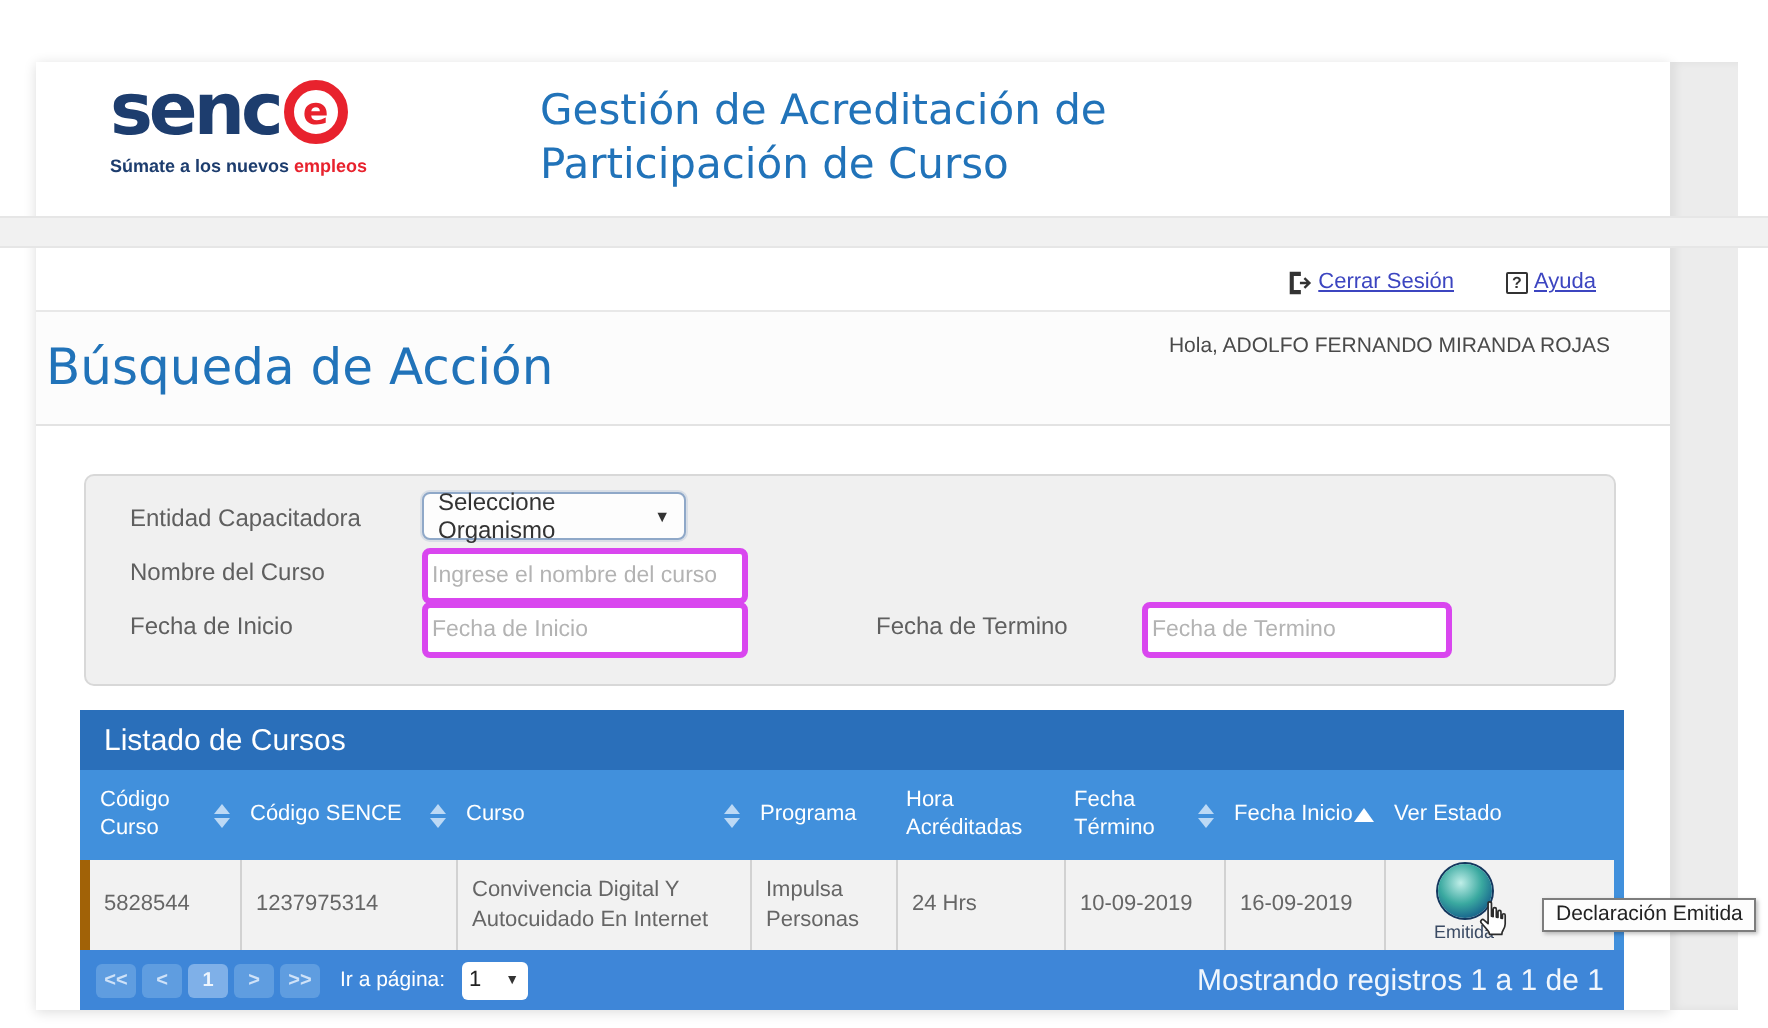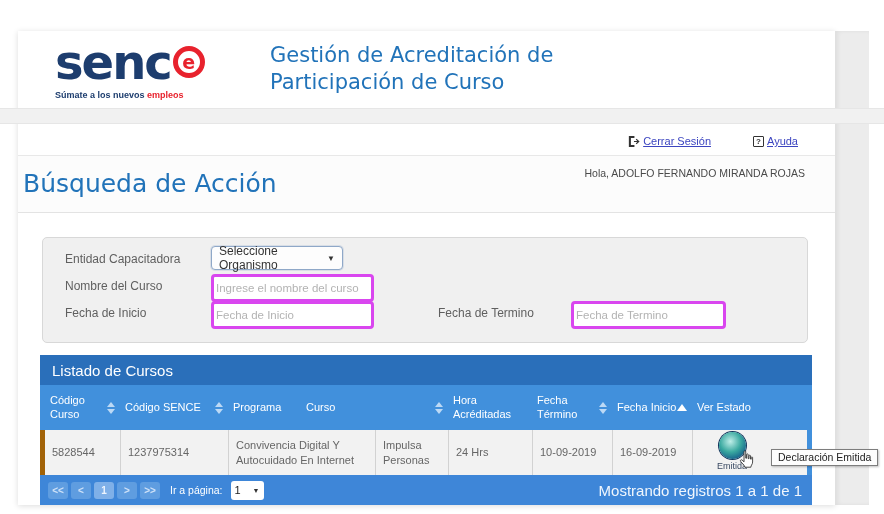--- a/index.html
+++ b/index.html
@@ -15,7 +15,7 @@
   
   .logo { position:absolute; left:55px; top:38px; width:210px; }
   .brand-line { display:flex; align-items:center; }
-  .brand { font-family:"DejaVu Sans", sans-serif; font-weight:bold; font-size:48px; letter-spacing:-2px; color:#1d3d6e; line-height:1; }
+  .brand { font-family:"DejaVu Sans", sans-serif; font-weight:bold; font-size:36px; letter-spacing:-2px; color:#1d3d6e; line-height:1; }
   .brand-e { display:inline-flex; align-items:center; justify-content:center; width:32px; height:32px; margin-left:2px;
              border:5px solid #e8222d; border-radius:50%; color:#e8222d; font-weight:bold; font-size:19px;
              font-family:"DejaVu Sans", sans-serif; line-height:1; }

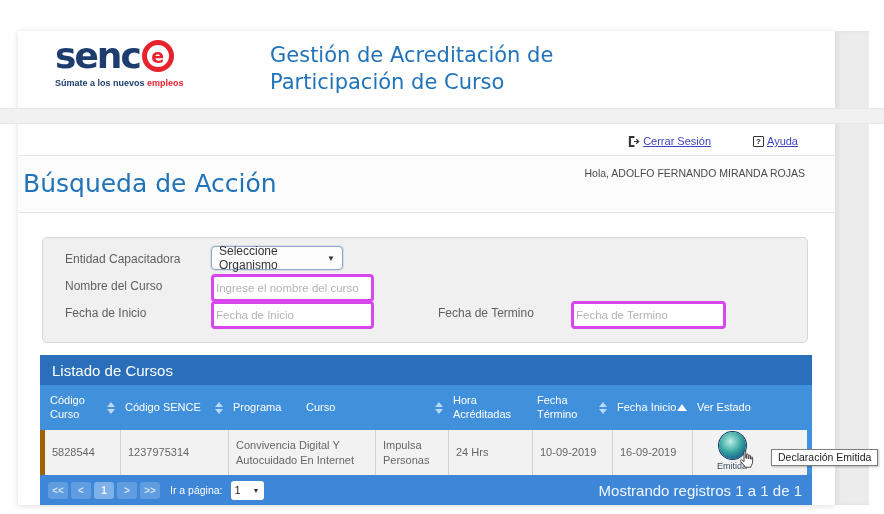--- a/index.html
+++ b/index.html
@@ -30,7 +30,7 @@
   .strip { position:absolute; left:0; top:108px; width:884px; height:16px; background:#f1f1f1;
            border-top:1px solid #e6e6e6; border-bottom:1px solid #e6e6e6; }
   .links-row { position:absolute; left:18px; top:129px; width:800px; height:24px;
-               display:flex; justify-content:flex-end; align-items:center; gap:42px; padding-right:20px; }
+               display:flex; justify-content:flex-end; align-items:center; gap:26px; padding-right:20px; }
   .tool-link { display:inline-flex; align-items:center; gap:3px; font-size:11px; color:#3c45c0; cursor:pointer; }
   .tool-link .lbl { text-decoration:underline; }
   .help-box { display:inline-flex; align-items:center; justify-content:center; width:11px; height:11px;

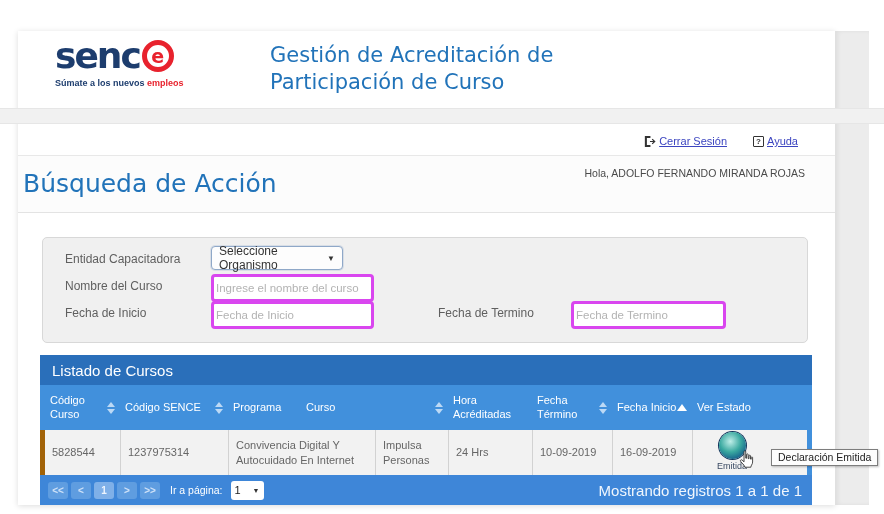--- a/index.html
+++ b/index.html
@@ -182,15 +182,15 @@
             <i class="down"></i>
           </span>
       </div>
+      <div class="hcell c2">
+        <span>Curso</span>
+        <span class="sort-both">
+            <i class="up"></i>
+            <i class="down"></i>
+          </span>
+      </div>
       <div class="hcell c3">
         <span>Programa</span>
-      </div>
-      <div class="hcell c2">
-        <span>Curso</span>
-        <span class="sort-both">
-            <i class="up"></i>
-            <i class="down"></i>
-          </span>
       </div>
       <div class="hcell c4">
         <span>Hora Acréditadas</span>

